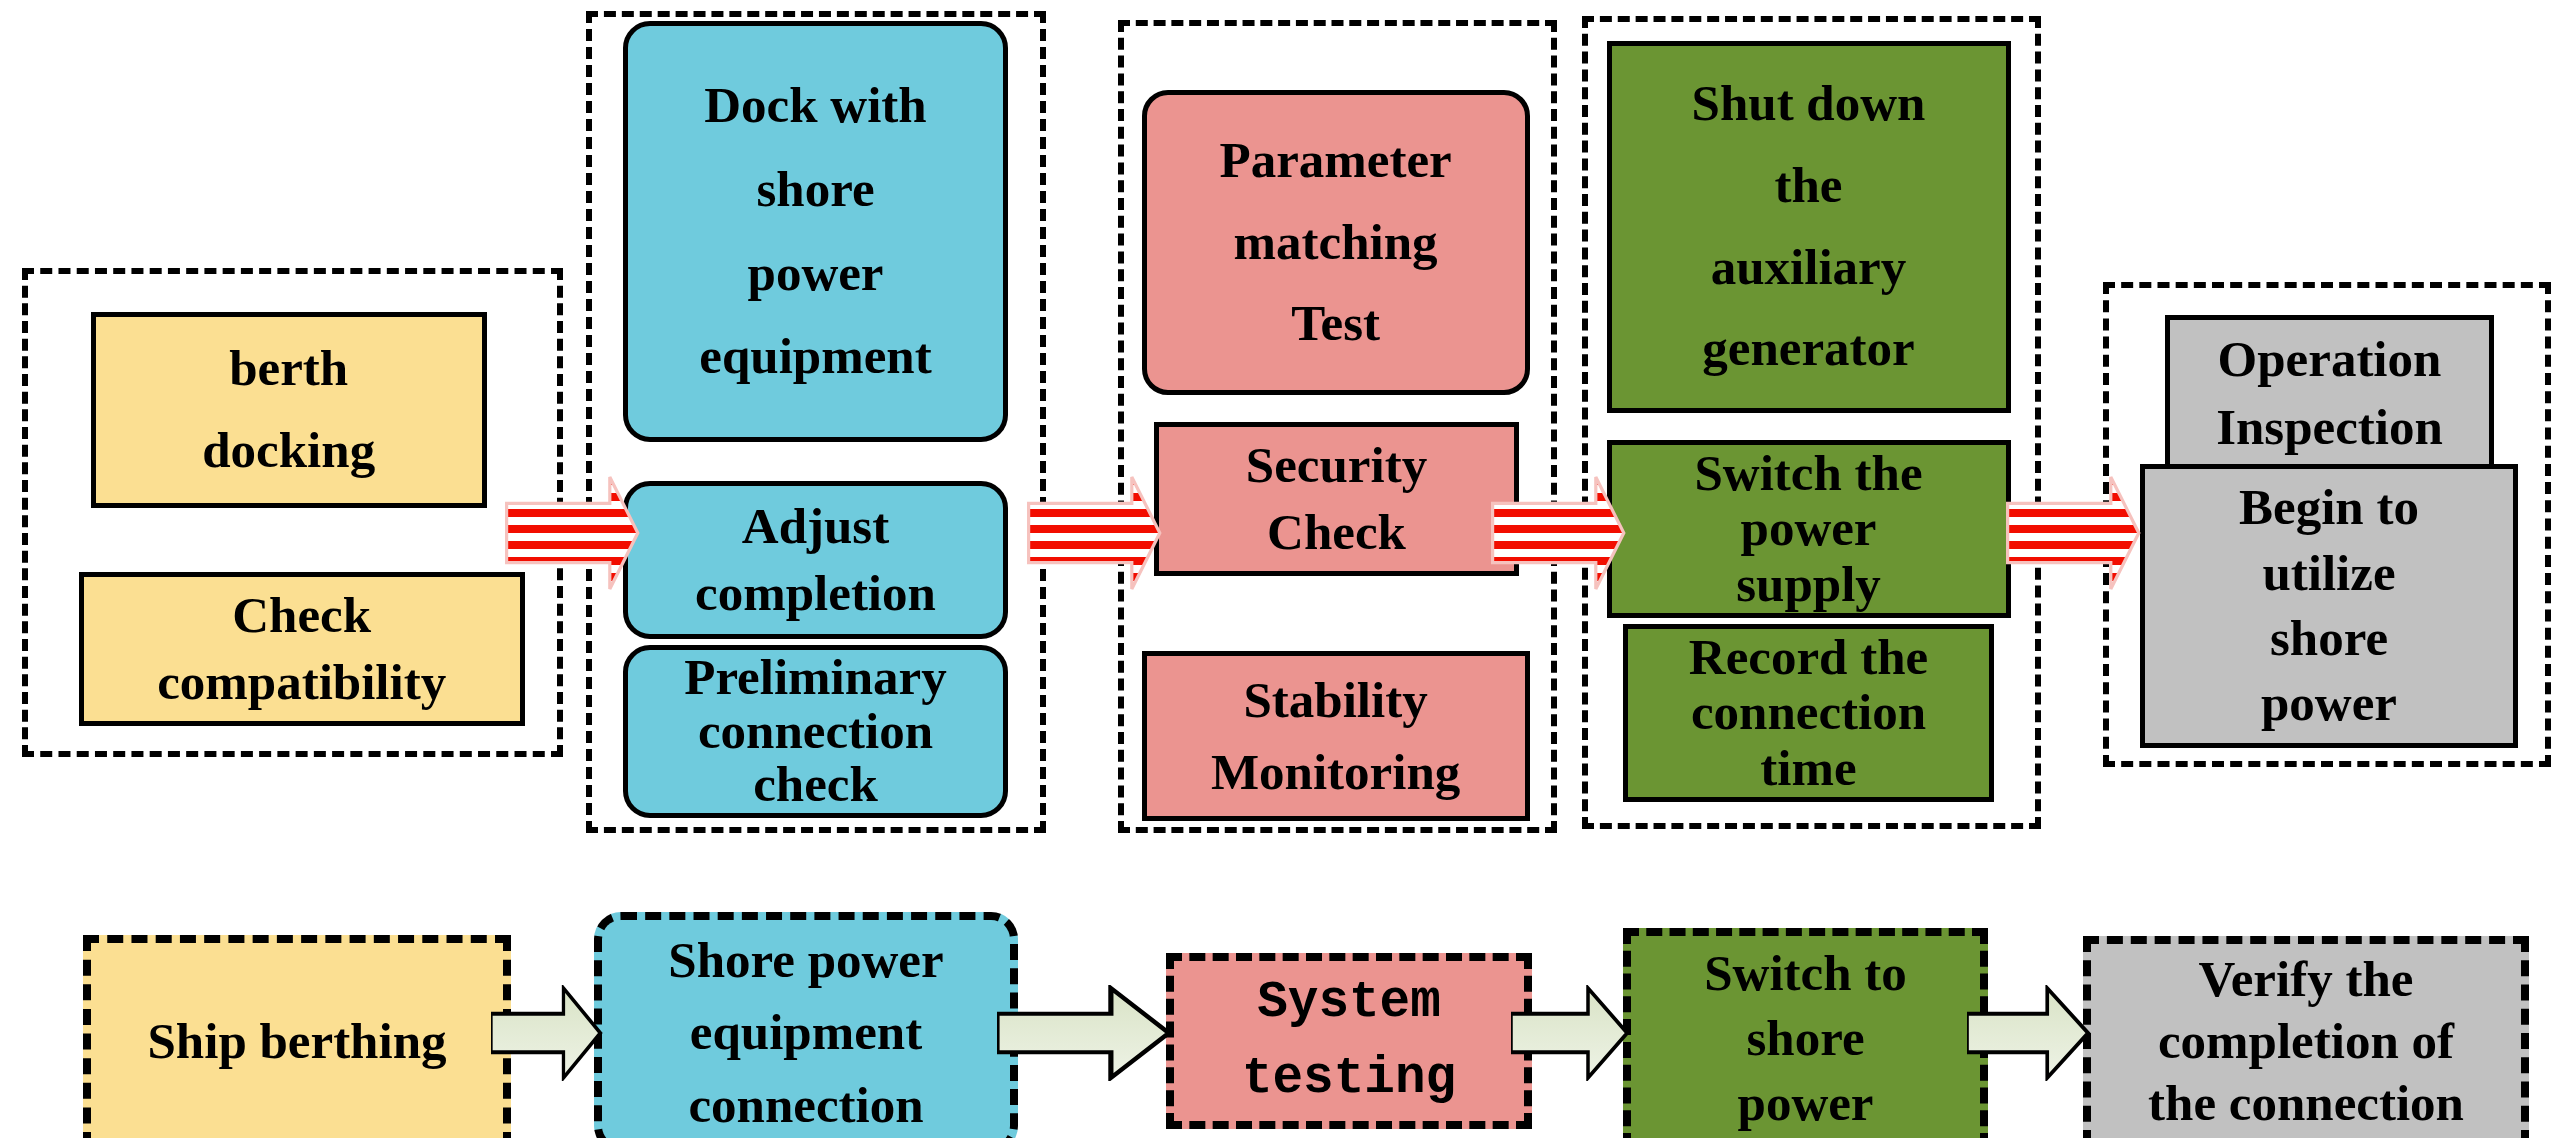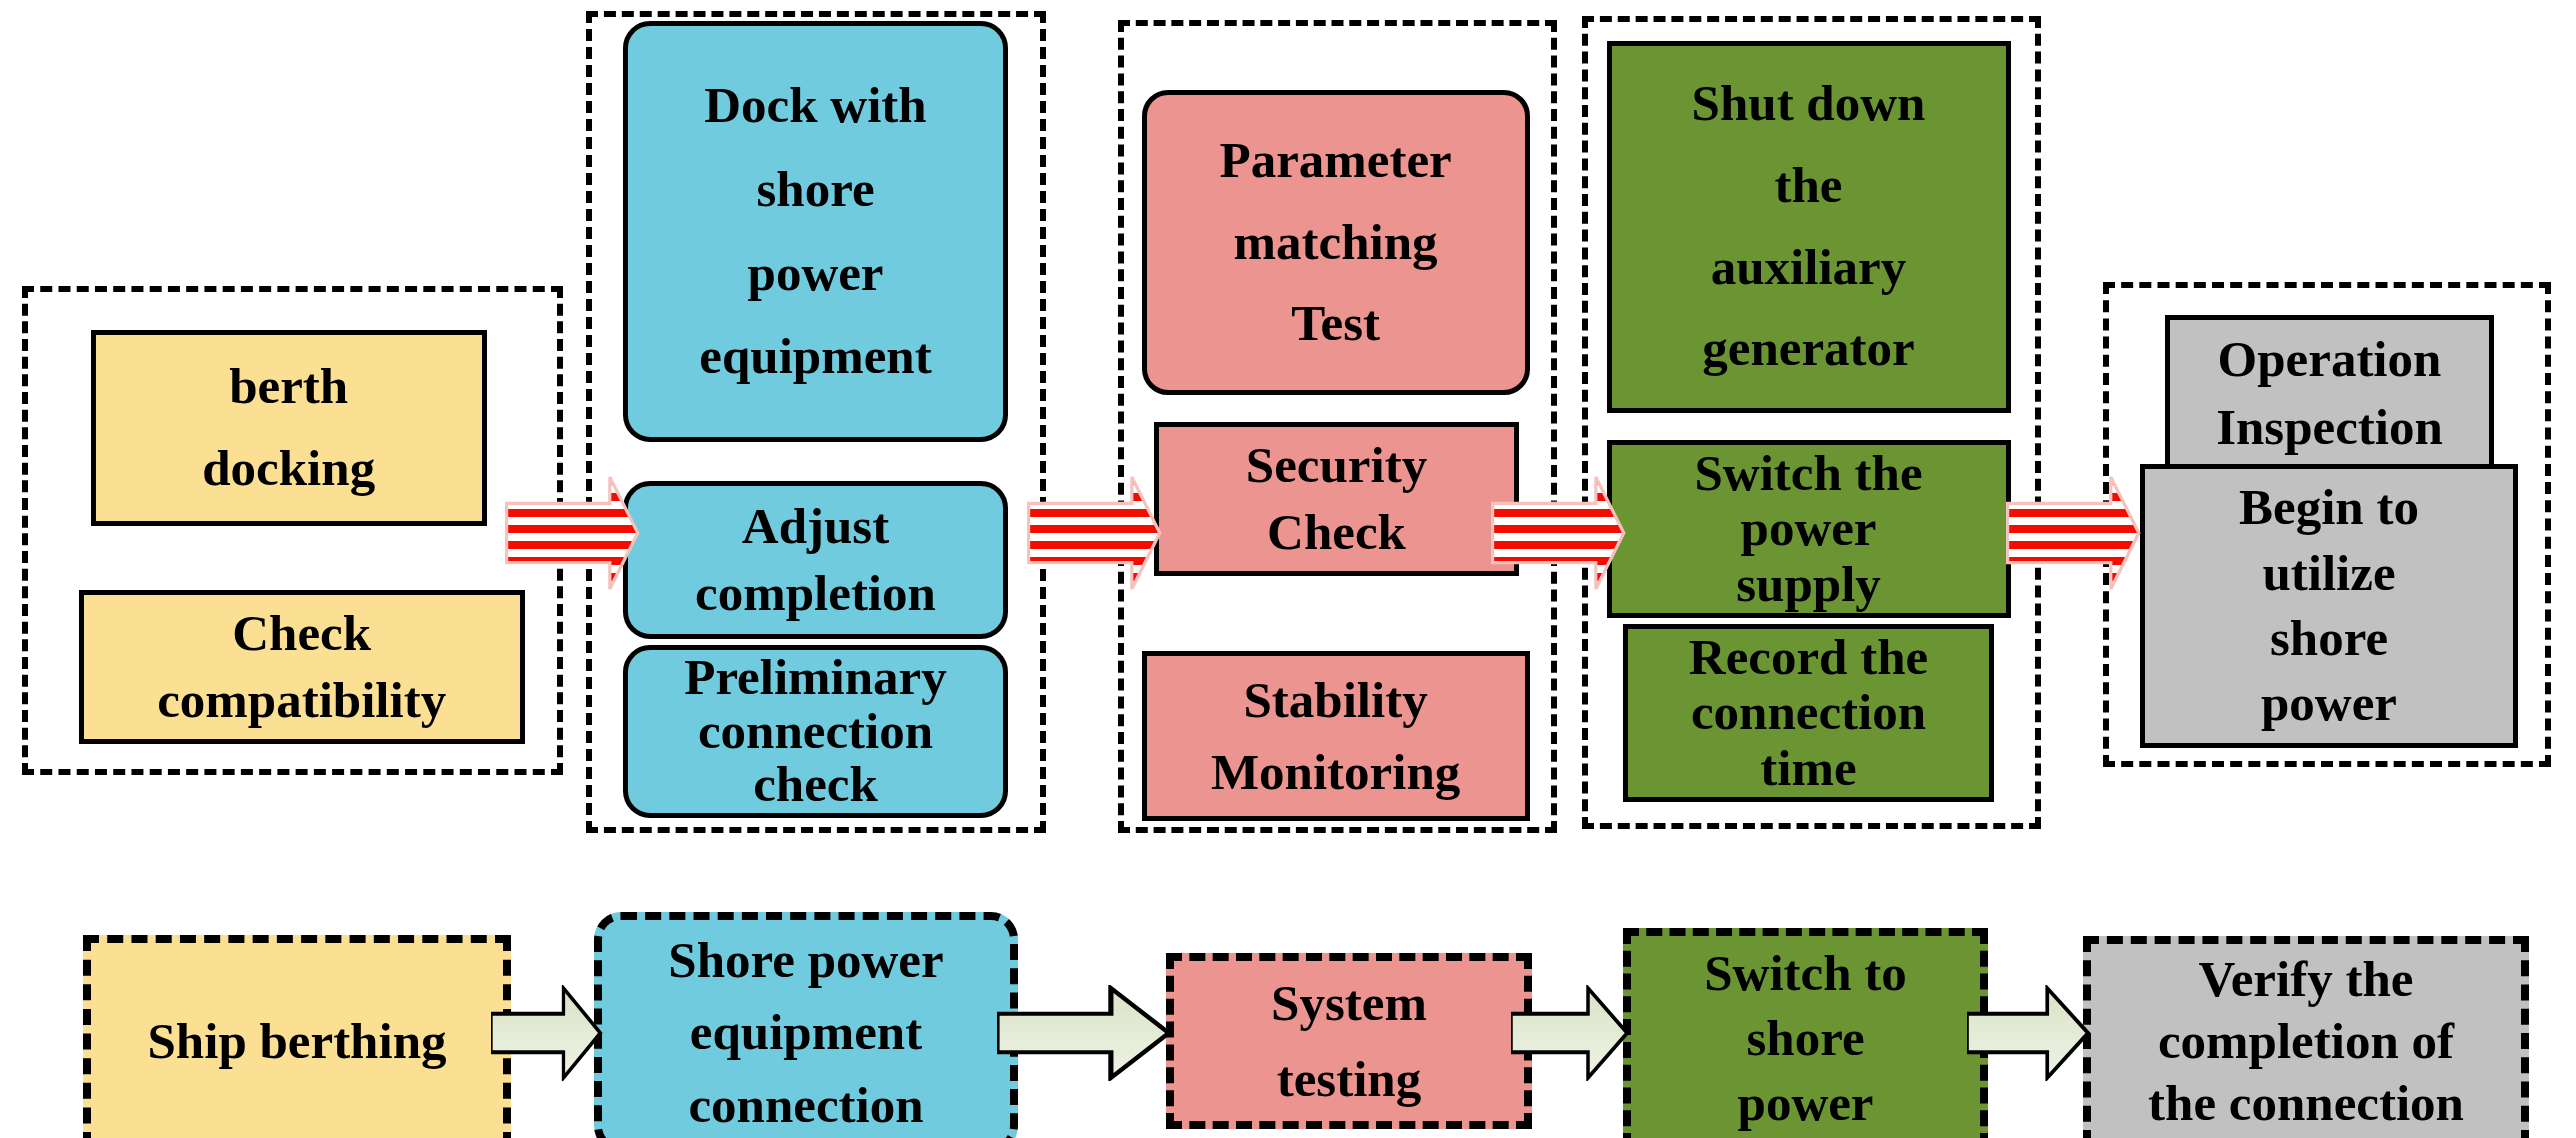--- a/index.html
+++ b/index.html
@@ -13,7 +13,7 @@
   }
   
   .group{position:absolute;border:6.4px dashed #000;}
-  #group-1{left:21.7px;  top:286px; width:529px; height:477px;}
+  #group-1{left:21.7px;  top:268px; width:529px; height:477px;}
   #group-2{left:586px; top:11.2px;  width:448px; height:810px;}
   #group-3{left:1118px;top:20px;  width:427px; height:801px;}
   #group-4{left:1582px;top:16px;  width:447px; height:801px;}

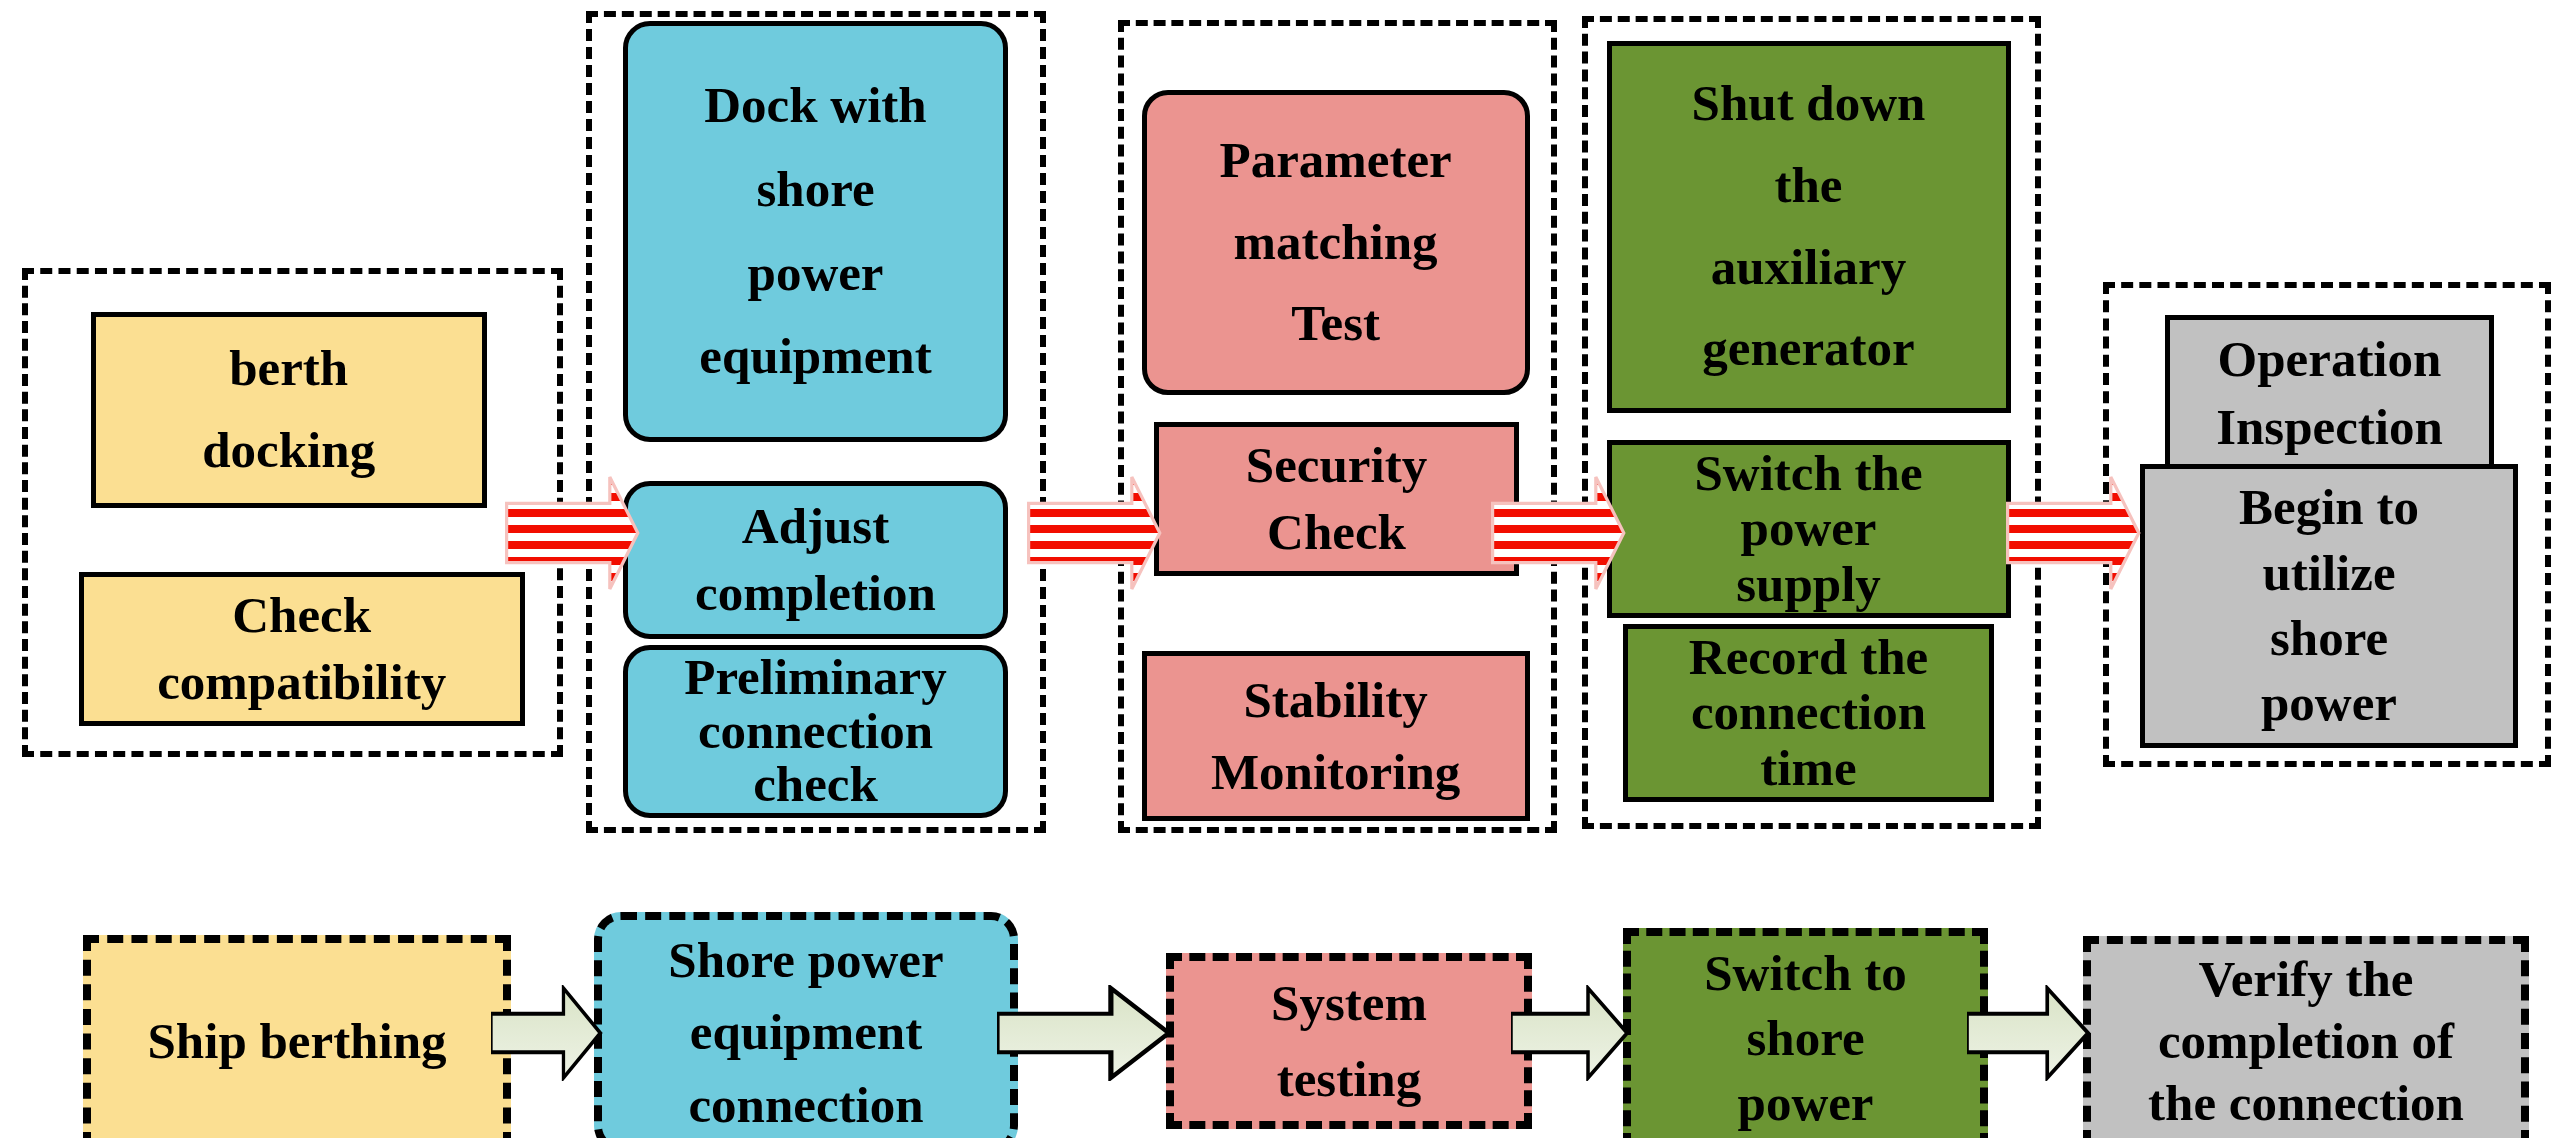--- a/index.html
+++ b/index.html
@@ -66,7 +66,7 @@
   }
   #step-1{left:83px; top:935px;width:412px;height:197px;line-height:1.3;}
   #step-2{left:594px; top:912px;width:408px;height:225px;line-height:1.42;}
-  #step-3{left:1166px;top:953px;width:350px;height:160px;line-height:1.50;}
+  #step-3{left:1166px;top:953px;width:350px;height:160px;line-height:1.50;font-family:Liberation Mono, monospace;}
   #step-4{left:1623px;top:928px;width:349px;height:205px;line-height:1.28;}
   #step-5{left:2083px;top:936px;width:430px;height:194px;line-height:1.22;}
 

